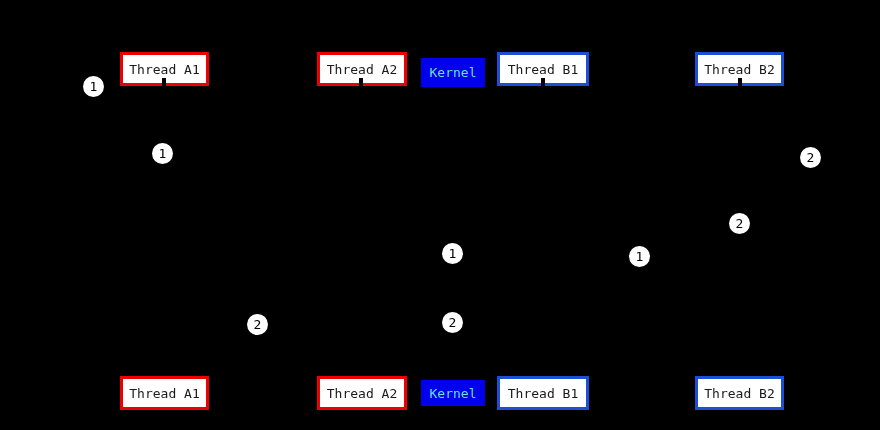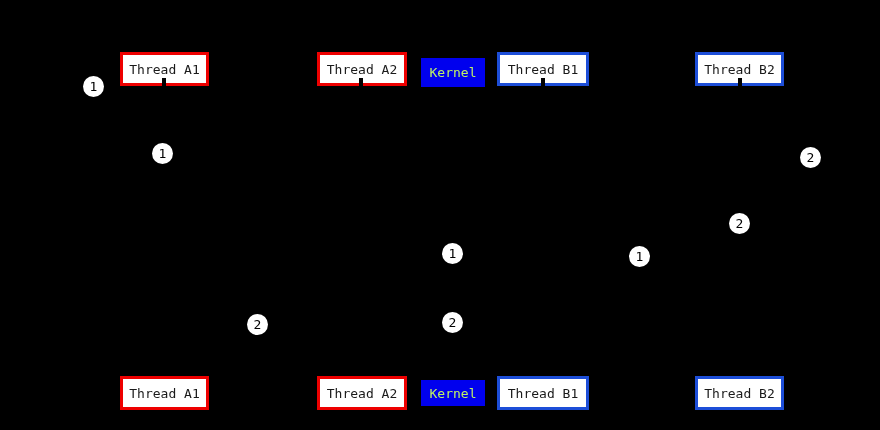--- a/index.html
+++ b/index.html
@@ -32,7 +32,7 @@
   .entity-box.kernel {
     background: #0000ee;
     border: none;
-    color: #bef264;
+    color: #5eead4;
   }
   .tick {
     position: absolute;

